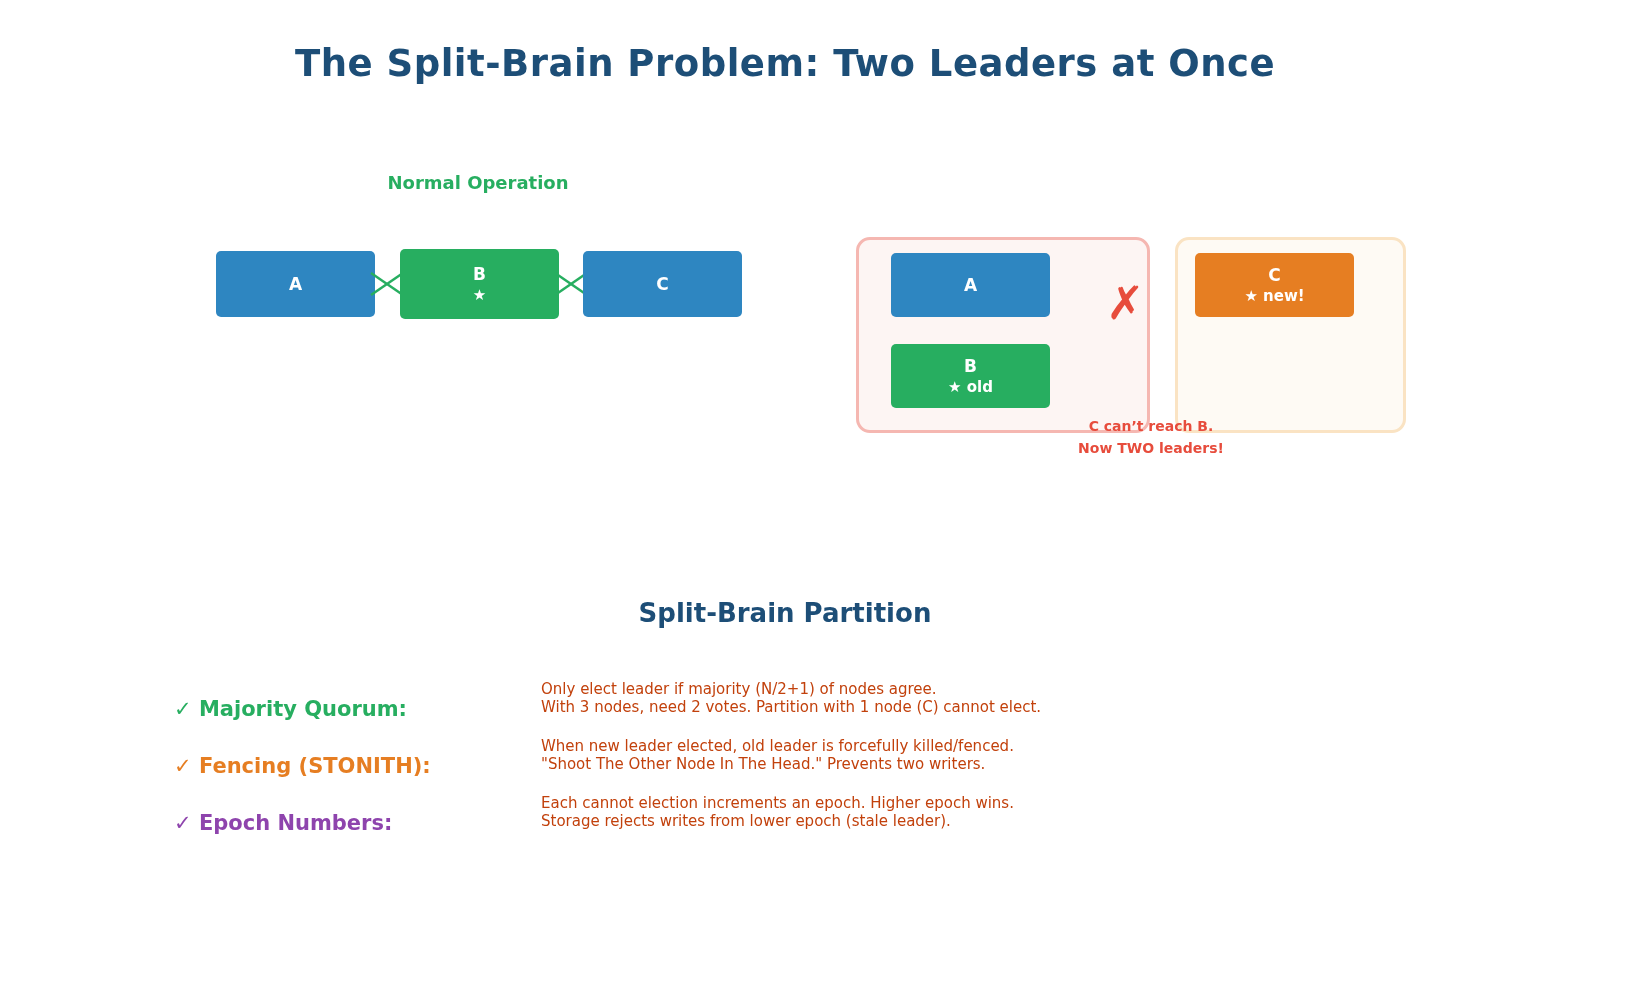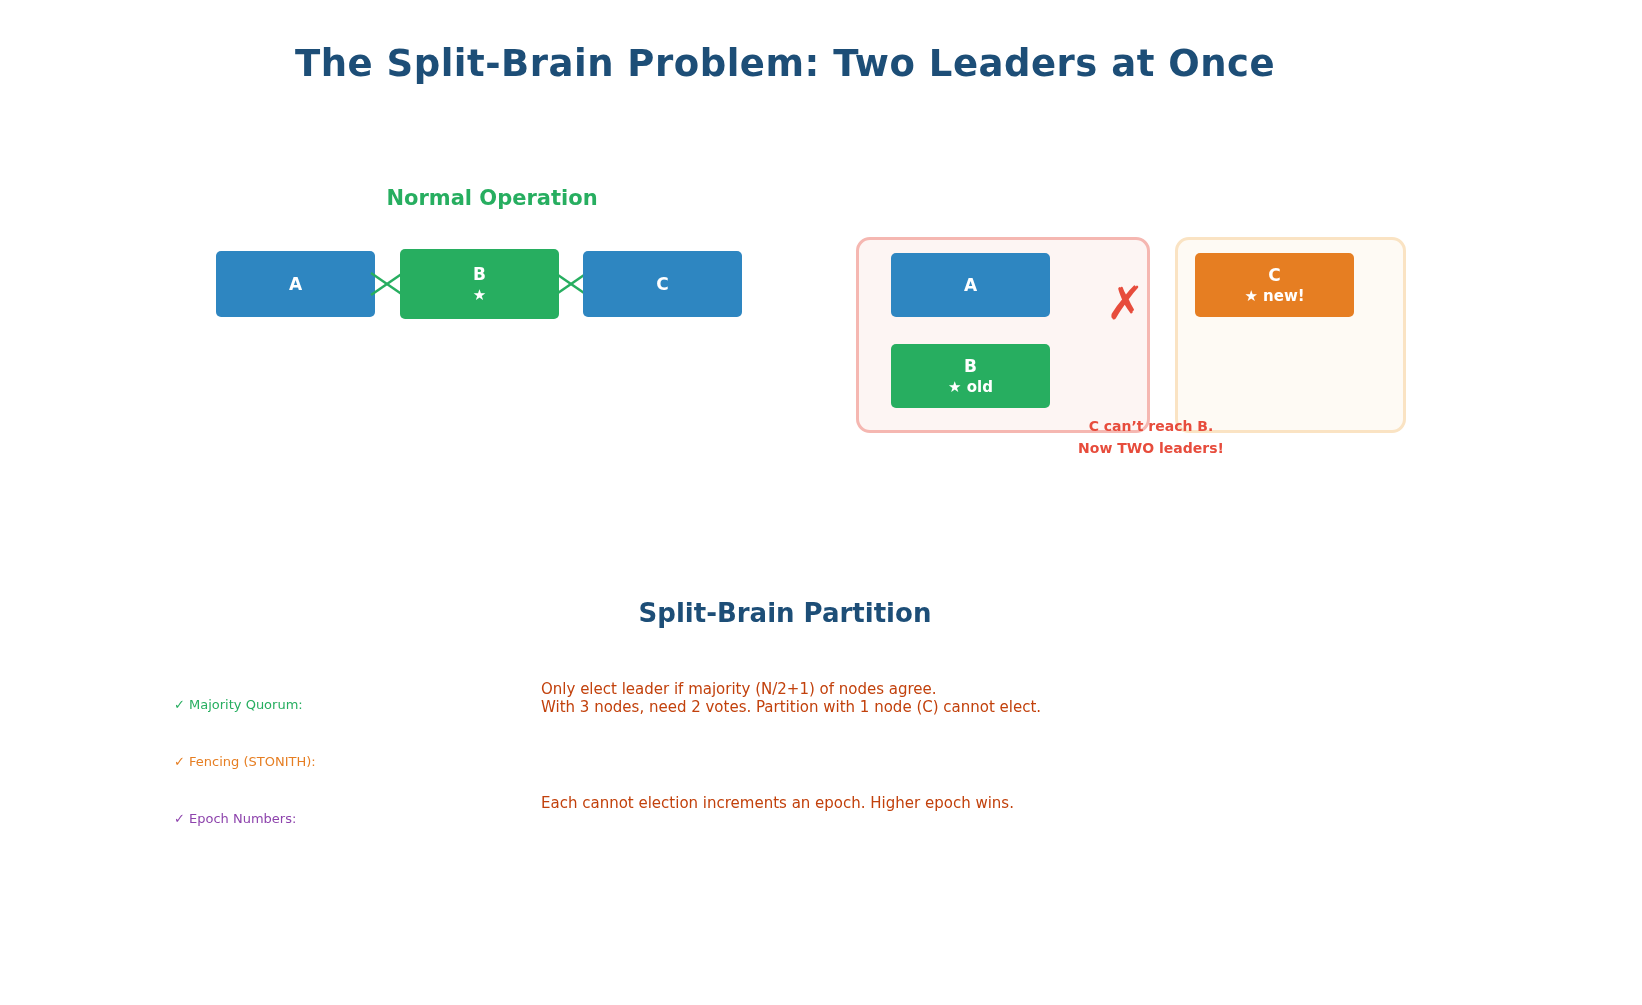--- a/index.html
+++ b/index.html
@@ -12,7 +12,7 @@
     font-size:37px;font-weight:bold;color:#1d4e77;letter-spacing:.5px;
   }
   .section-heading{
-    position:absolute;margin:14px;font-size:21px;font-weight:bold;text-align:center;
+    position:absolute;margin:0;font-size:18px;font-weight:bold;text-align:center;
   }
   .heading-normal{left:178px;top:172px;width:600px;color:#27ae60;}
   .heading-partition{left:851px;top:172px;width:600px;color:#e74c3c;}

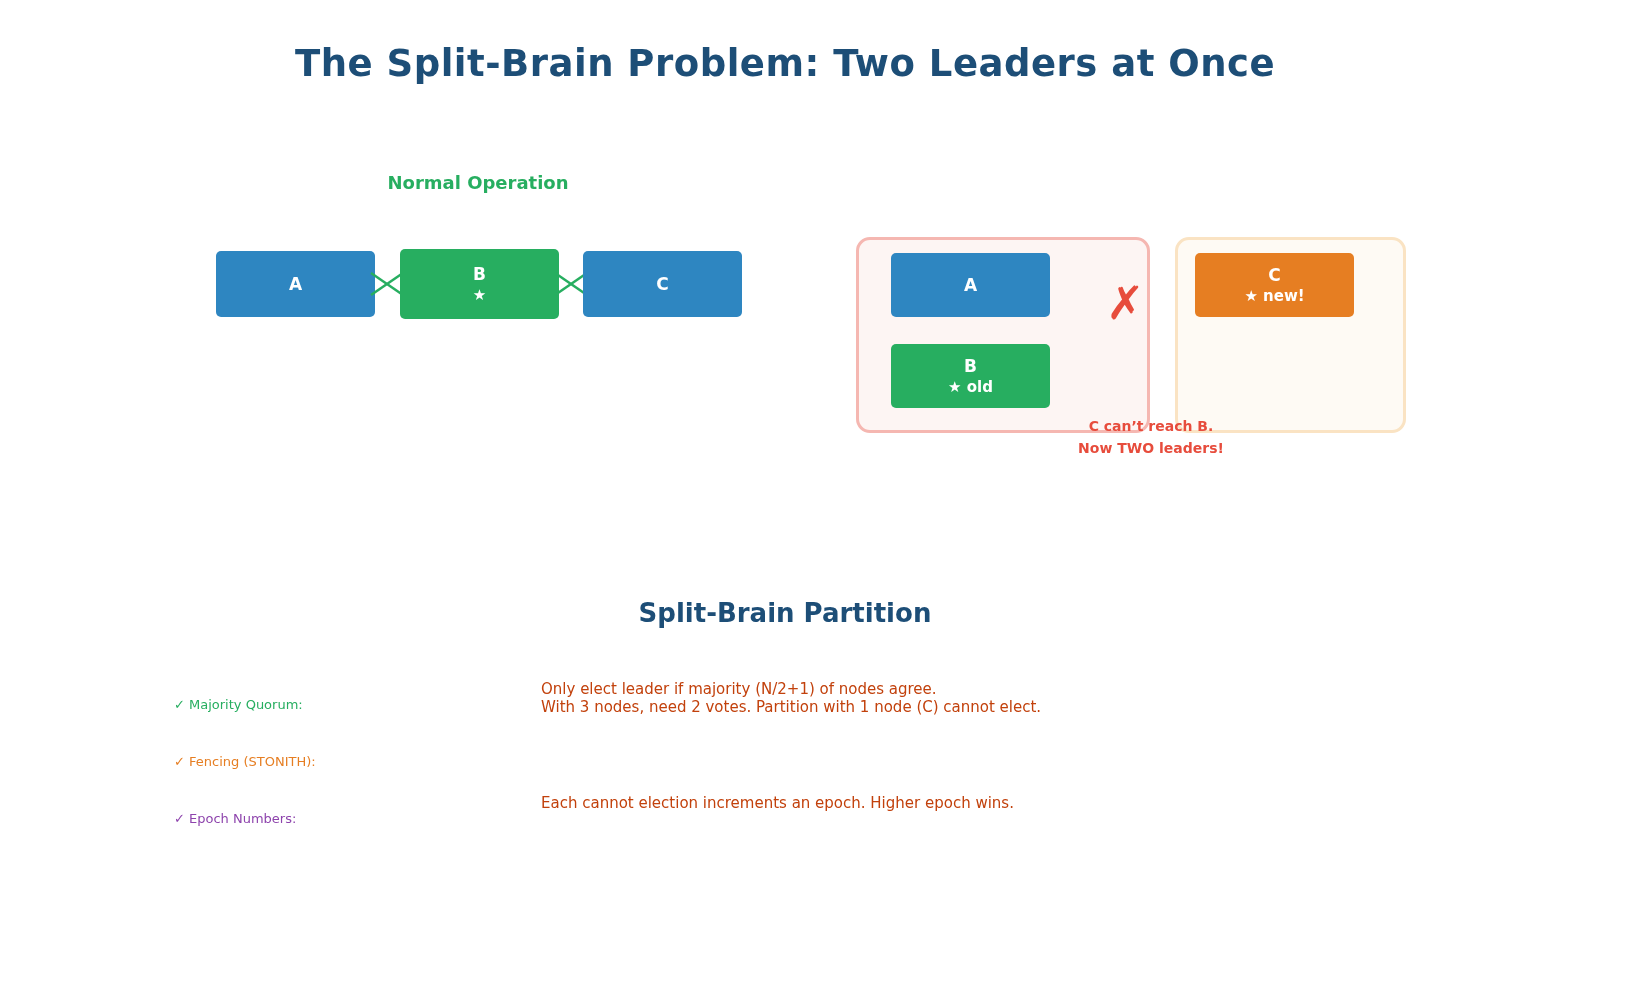--- a/index.html
+++ b/index.html
@@ -59,7 +59,7 @@
   .row-2{top:737px;}
   .row-3{top:794px;}
   .sol-label{
-    position:absolute;left:174px;top:17px;font-size:13px;font-weight:normal;white-space:nowrap;
+    position:absolute;left:174px;top:17px;font-size:21px;font-weight:bold;white-space:nowrap;
   }
   .c-green{color:#27ae60;}
   .c-orange{color:#e67e22;}

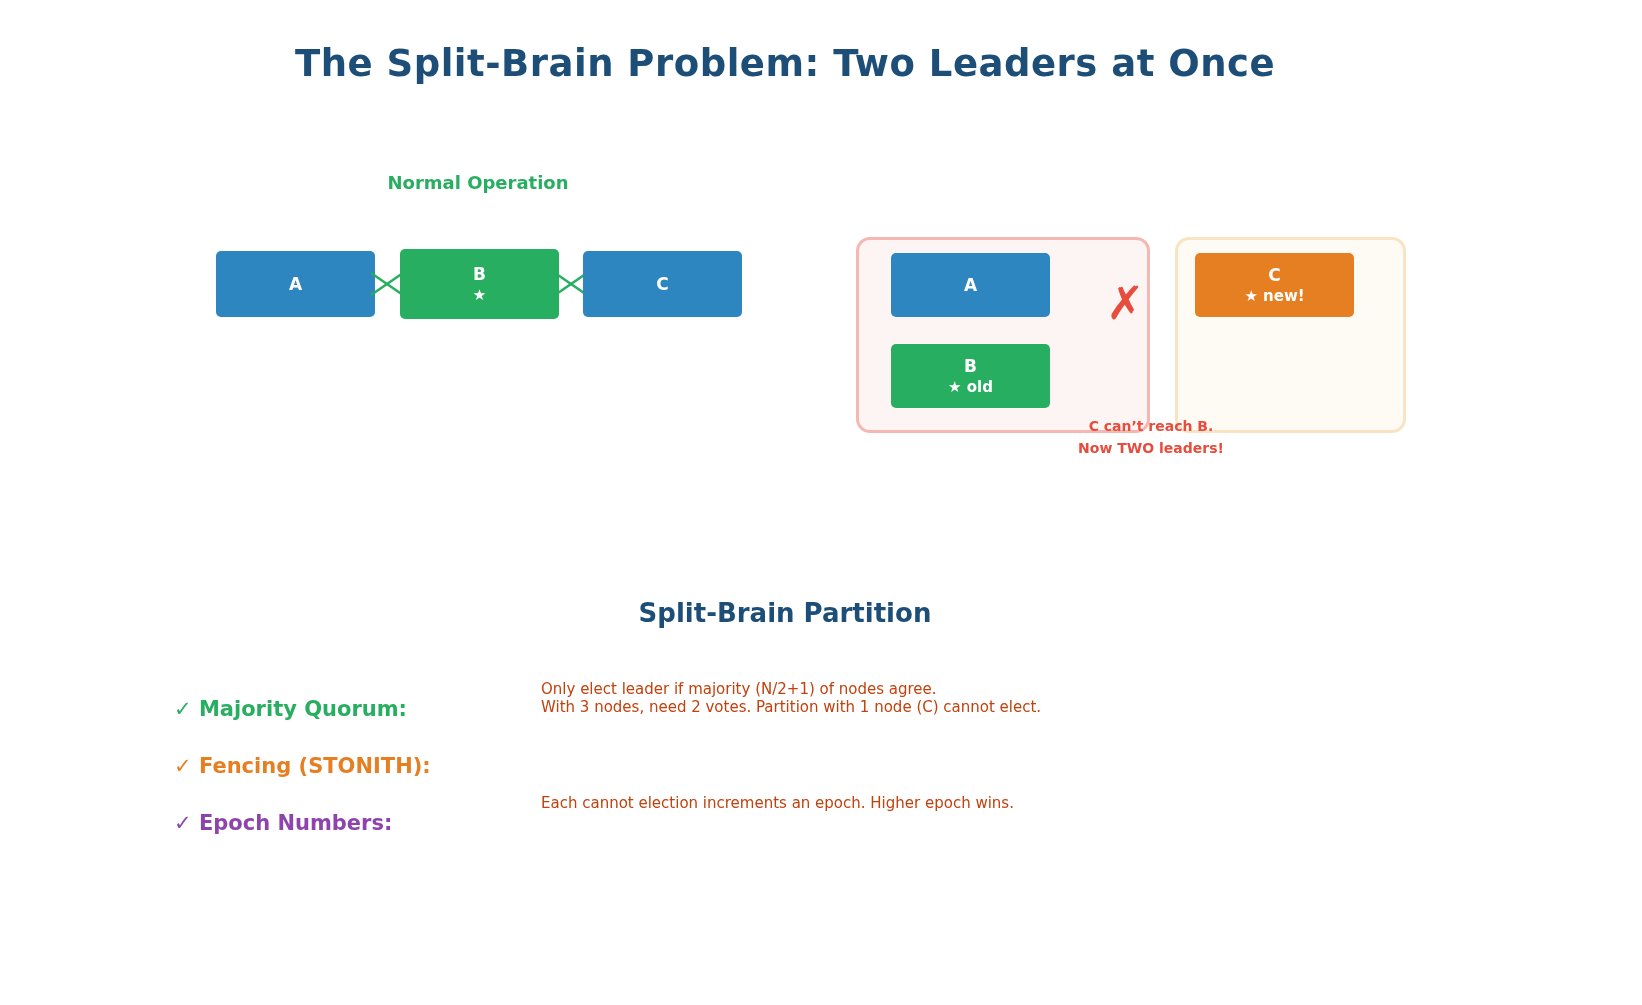--- a/index.html
+++ b/index.html
@@ -138,6 +138,10 @@
 
   <div class="solution-row row-2">
     <span class="sol-label c-orange">✓ Fencing (STONITH):</span>
+    <div class="sol-desc">
+      <span>When new leader elected, old leader is forcefully killed/fenced.</span>
+      <span>"Shoot The Other Node In The Head." Prevents two writers.</span>
+    </div>
   </div>
 
   <div class="solution-row row-3">

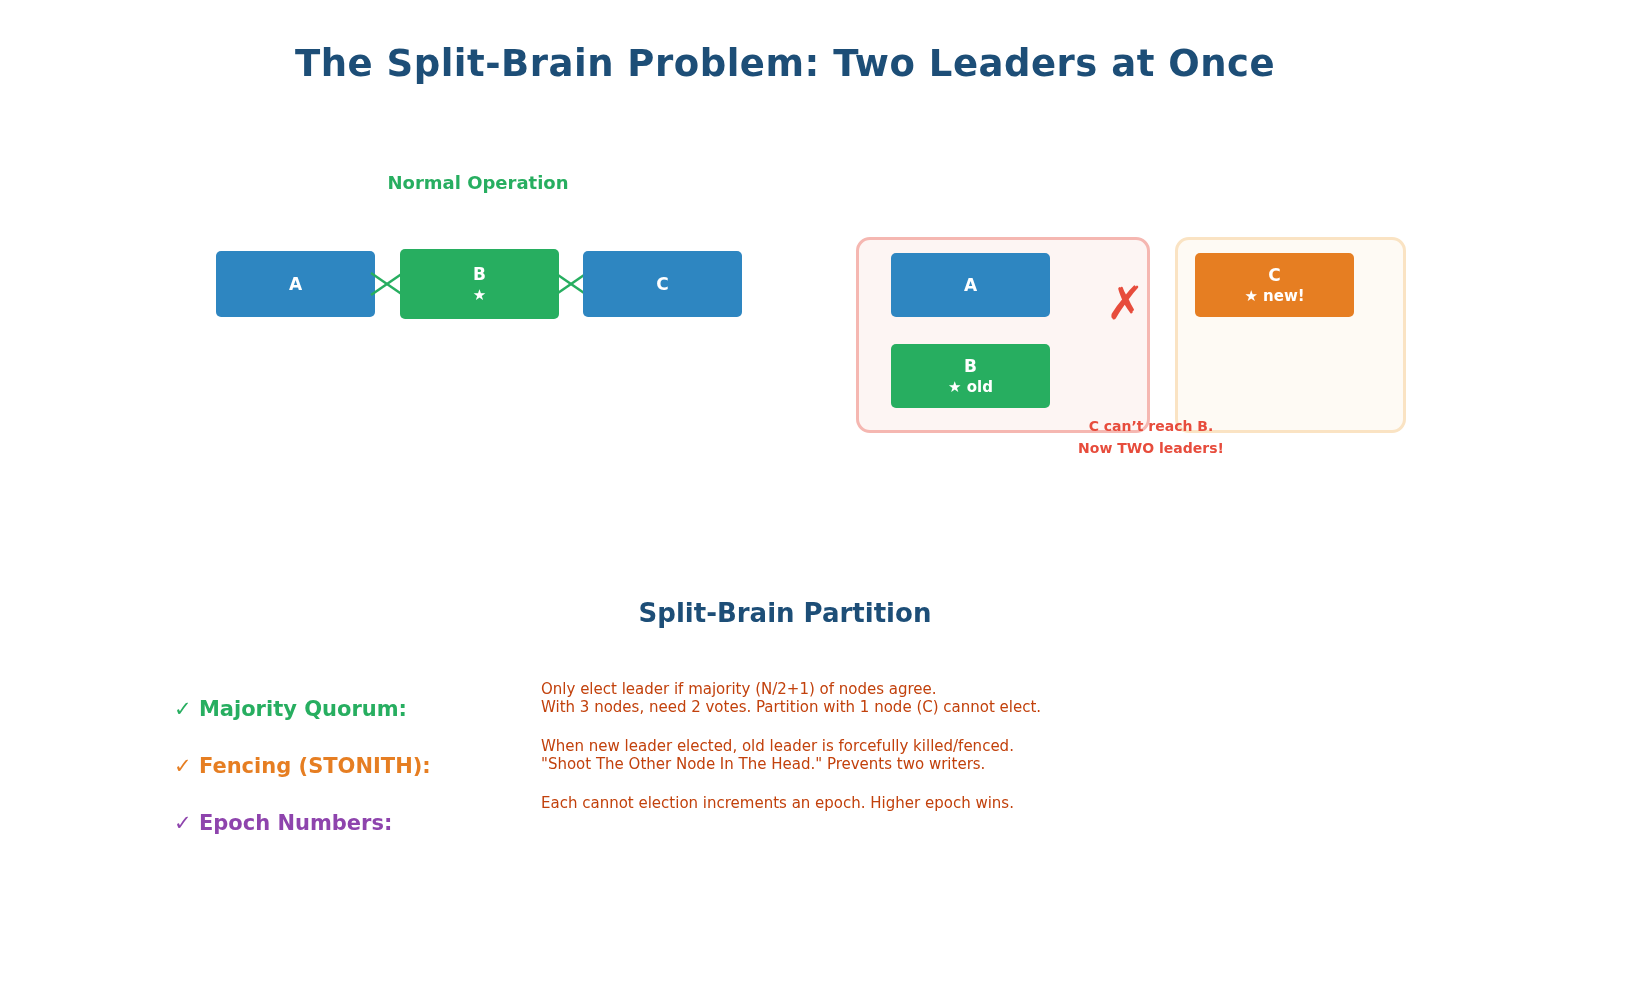--- a/index.html
+++ b/index.html
@@ -148,6 +148,7 @@
     <span class="sol-label c-purple">✓ Epoch Numbers:</span>
     <div class="sol-desc">
       <span>Each cannot election increments an epoch. Higher epoch wins.</span>
+      <span>Storage rejects writes from lower epoch (stale leader).</span>
     </div>
   </div>
 

